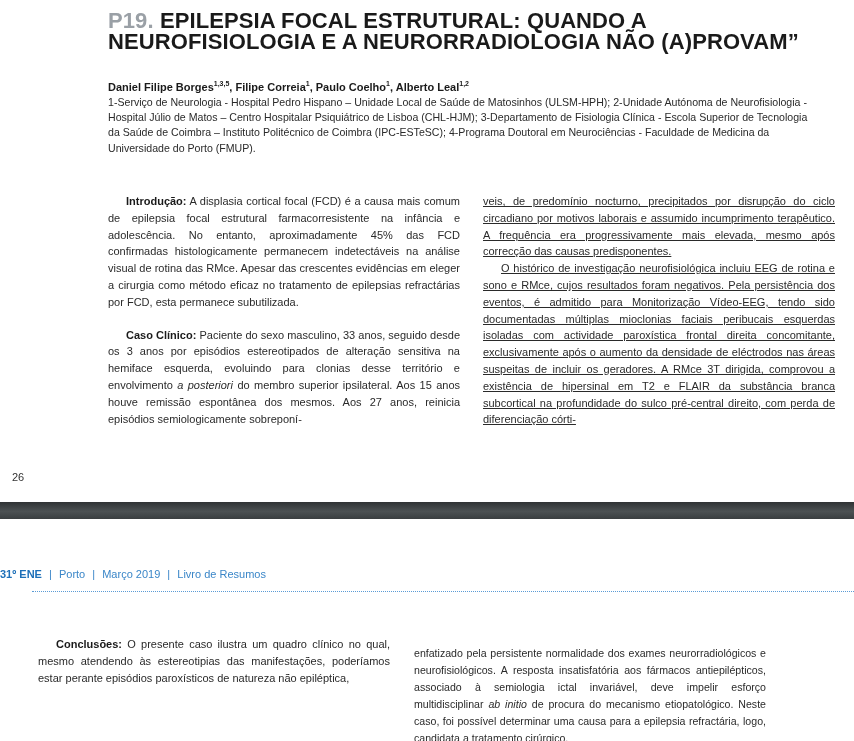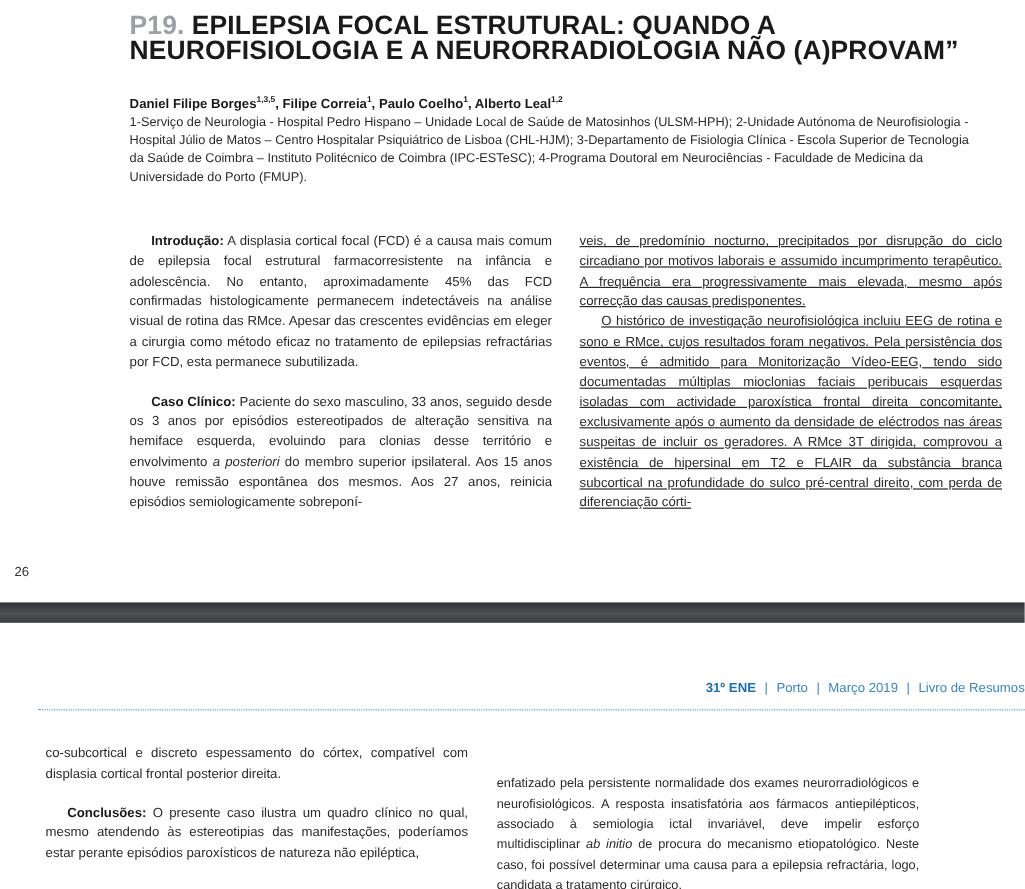--- a/index.html
+++ b/index.html
@@ -22,7 +22,7 @@
   .page-num { position:absolute; left:12px; top:443px; font-size:11px; color:#333;margin-top:28px; }
   .divider-bar { position:absolute; left:0; top:502px; width:854px; height:17px;
                  background:linear-gradient(#2f3234, #4c5153 55%, #3a3e40); }
-  .header2 { position:absolute; left:0; top:568px; width:854px; text-align:right; font-size:11px; color:#3a86c8; }
+  .header2 { position:absolute; left:0; top:568px; width:854px; text-align:left; font-size:11px; color:#3a86c8; }
   .header2 .ene { font-weight:bold; color:#1d6fb8; }
   .header2 .sep { color:#3a86c8; padding:0 4px; }
   .dotted { position:absolute; left:32px; top:591px; width:822px; border-top:1px dotted #5b9bd5; }

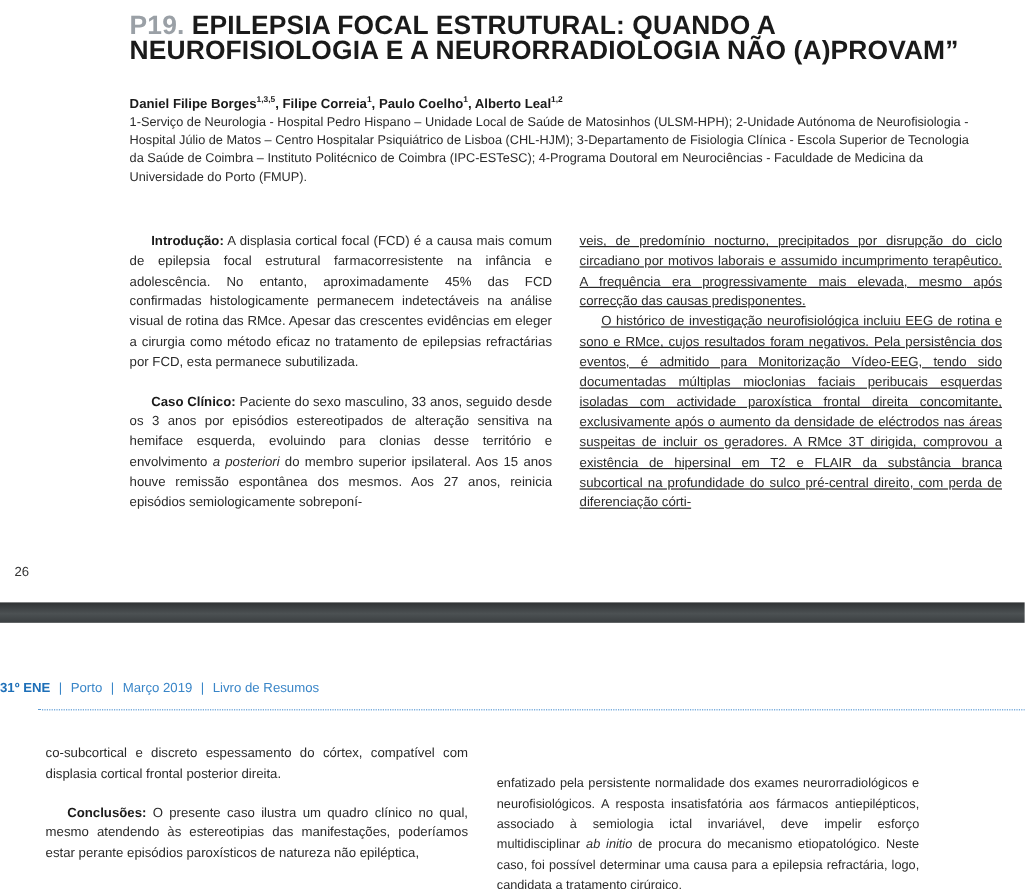--- a/index.html
+++ b/index.html
@@ -77,7 +77,6 @@
 <div class="dotted"></div>
 
 <div class="col col-l2">
-  <p>co-subcortical e discreto espessamento do córtex, compatível com displasia cortical frontal posterior direita.</p>
   <div class="gap"></div>
   <p class="indent"><b>Conclusões:</b><span> O presente caso ilustra um quadro clínico no qual, mesmo atendendo às estereotipias das manifestações, poderíamos estar perante episódios paroxísticos de natureza não epiléptica,</span></p>
 </div>

